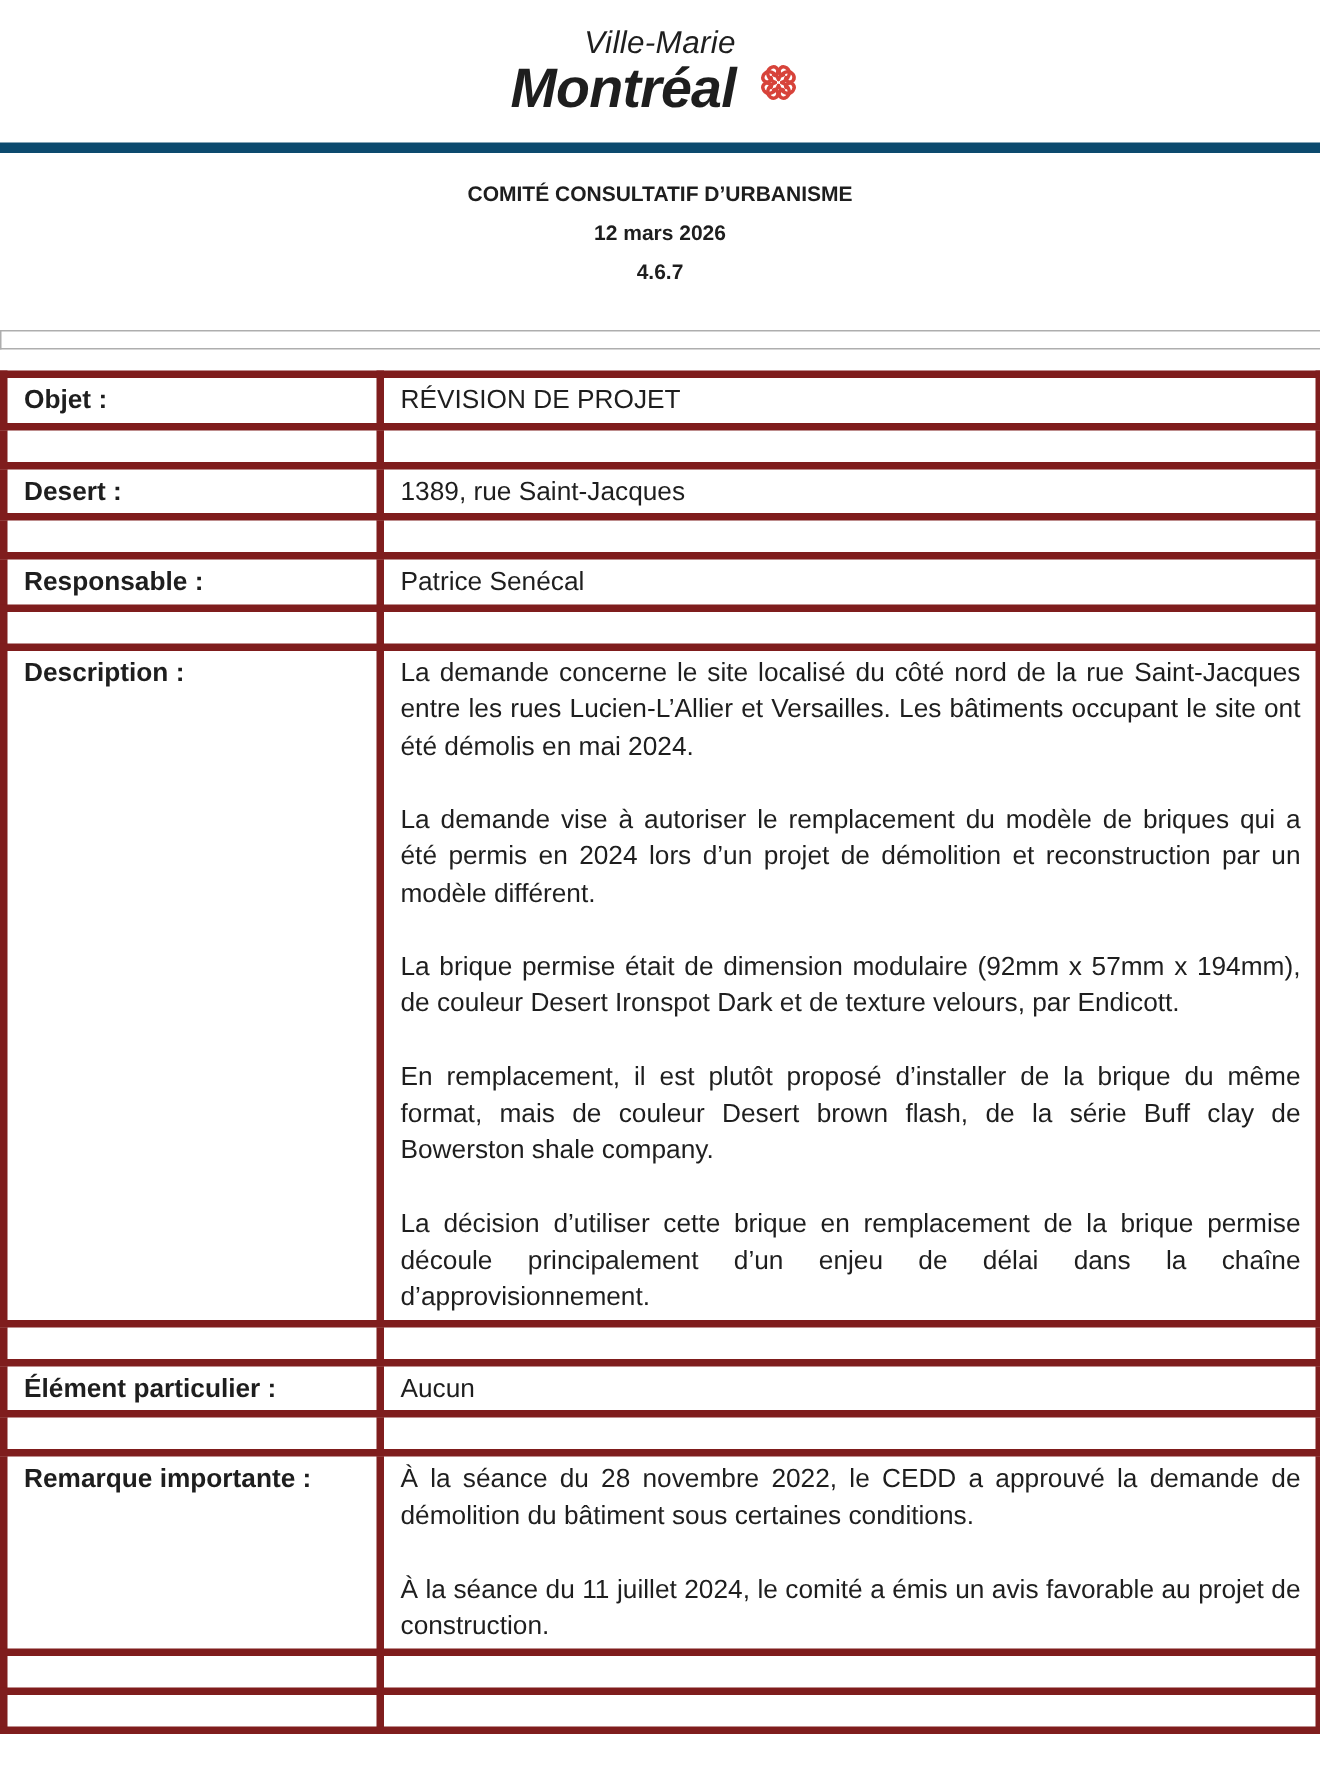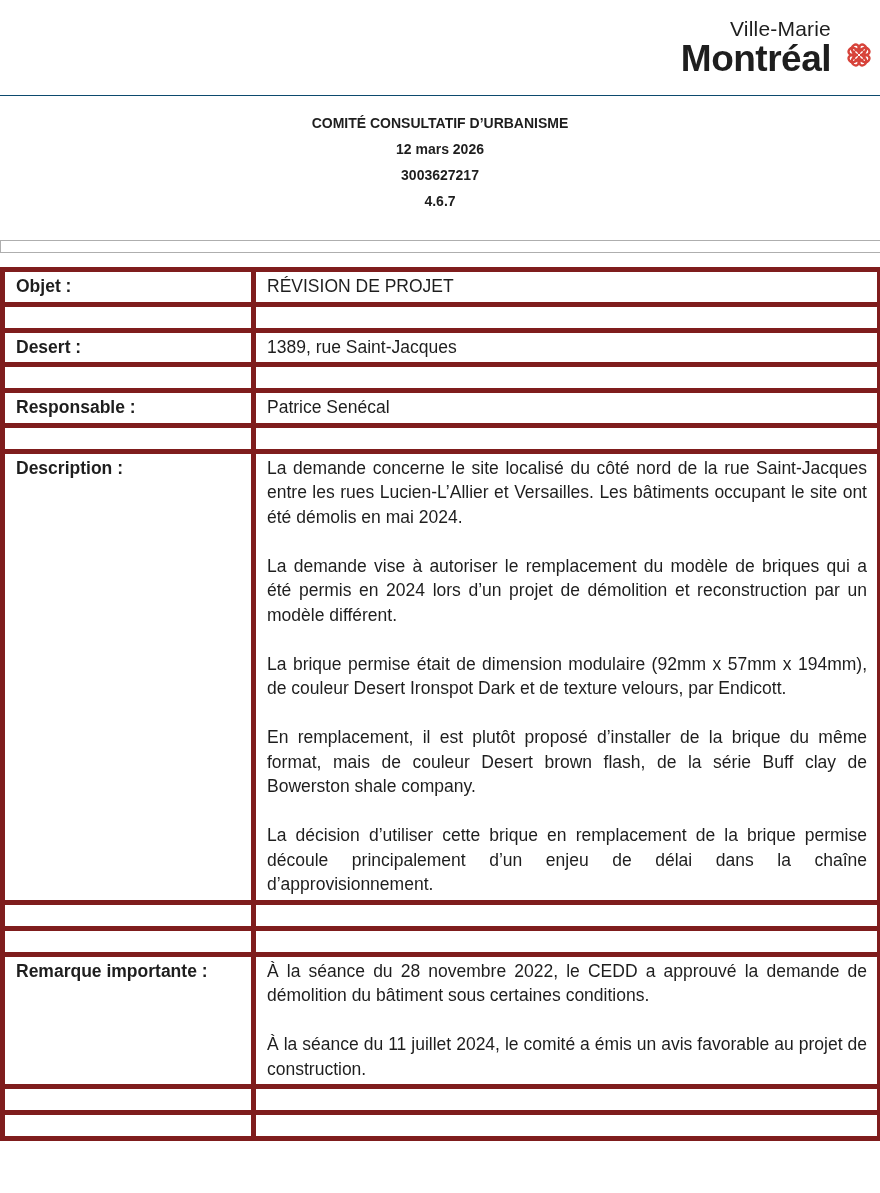--- a/index.html
+++ b/index.html
@@ -19,10 +19,11 @@
   
   .header {
     height: 95px;
-    border-bottom: 1px solid #0c4a6e;
+    border-bottom: 7px solid #0c4a6e;
     display: flex;
     align-items: center;
-    justify-content: flex-end;
+    justify-content: center;
+    font-style: italic;
   }
   .logo {
     display: flex;

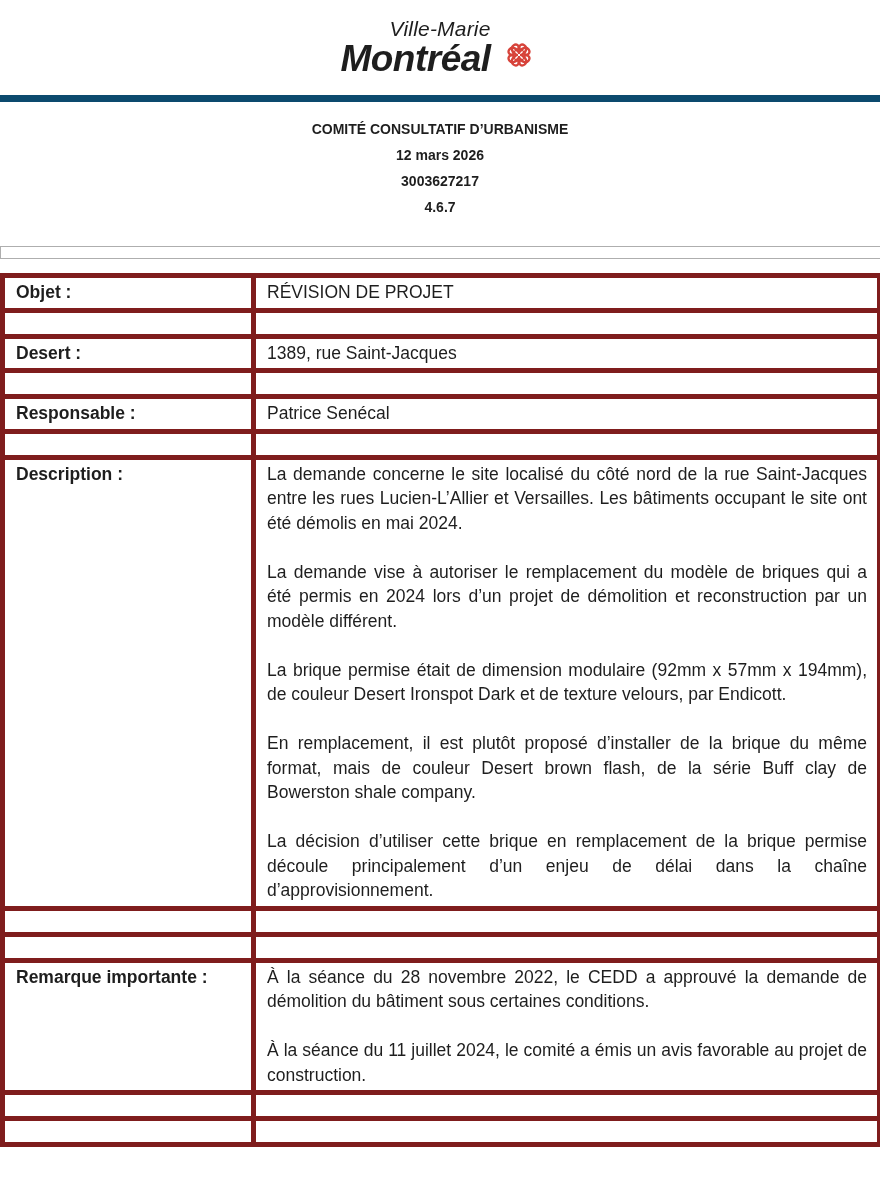--- a/index.html
+++ b/index.html
@@ -131,7 +131,6 @@
 <div class="title-block">
   <div>COMITÉ CONSULTATIF D’URBANISME</div>
   <div>12 mars 2026</div>
-  <div>3003627217</div>
   <div>4.6.7</div>
 </div>
 

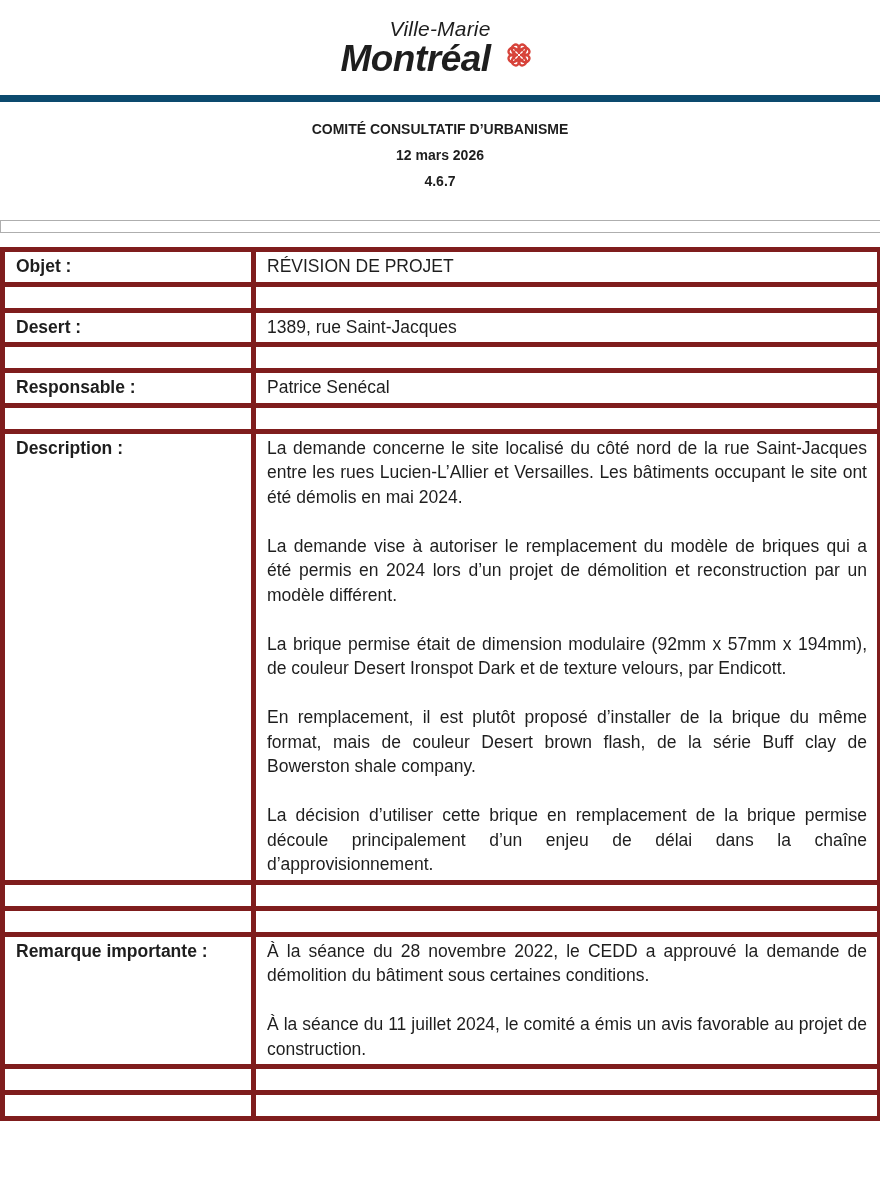--- a/index.html
+++ b/index.html
@@ -182,6 +182,12 @@
         <td class="label-cell"></td>
         <td></td>
       </tr>
+      <tr>
+        <td class="label-cell">Élément particulier :</td>
+        <td class="value-cell">
+          <p>Aucun</p>
+        </td>
+      </tr>
       <tr class="spacer-row">
         <td class="label-cell"></td>
         <td></td>

